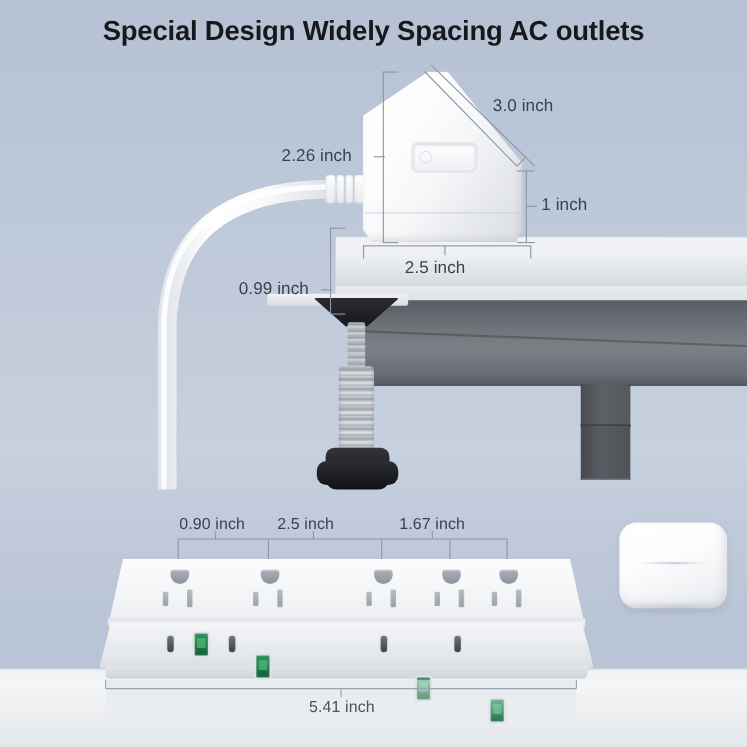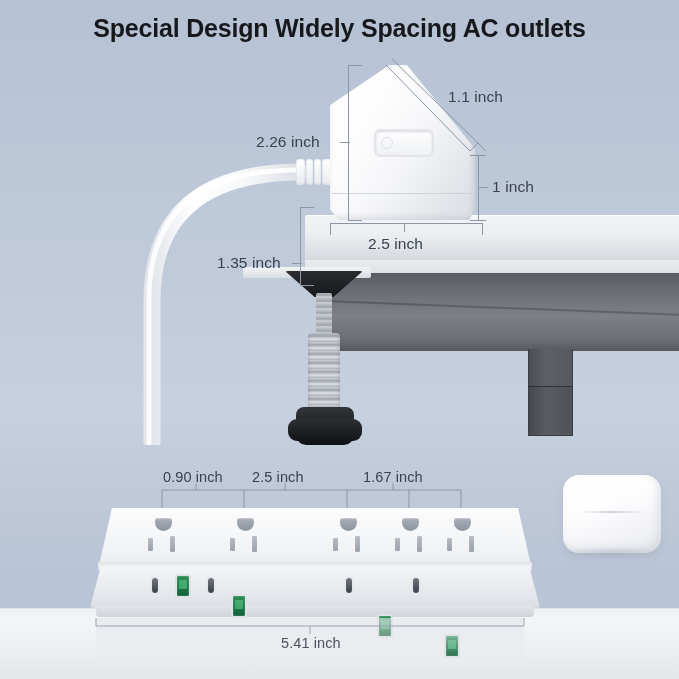--- a/index.html
+++ b/index.html
@@ -290,7 +290,7 @@
       <polyline points="386,10 470,96" fill="none" stroke="#8c96a6" stroke-width="1"></polyline>
       <line x1="478" y1="88" x2="486" y2="96" stroke="#8c96a6" stroke-width="1"></line>
     </svg>
-    <div class="dimtxt" style="left:448px;top:33px;">1.1 inch</div>
+    <div class="dimtxt" style="left:448px;top:33px;">3.0 inch</div>
 
     <div class="line vline" style="left:348px;top:10px;height:155px;"></div>
     <div class="line hline" style="left:348px;top:10px;width:14px;"></div>

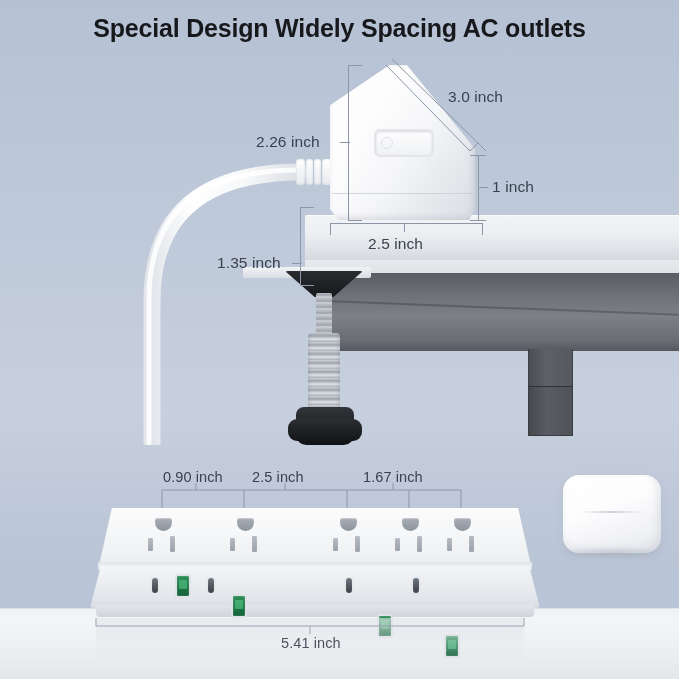--- a/index.html
+++ b/index.html
@@ -314,7 +314,7 @@
     <div class="line hline" style="left:300px;top:152px;width:14px;"></div>
     <div class="line hline" style="left:292px;top:208px;width:10px;"></div>
     <div class="line hline" style="left:300px;top:230px;width:14px;"></div>
-    <div class="dimtxt" style="left:217px;top:199px;">1.35 inch</div>
+    <div class="dimtxt" style="left:217px;top:199px;">0.99 inch</div>
 
   </div>
 

